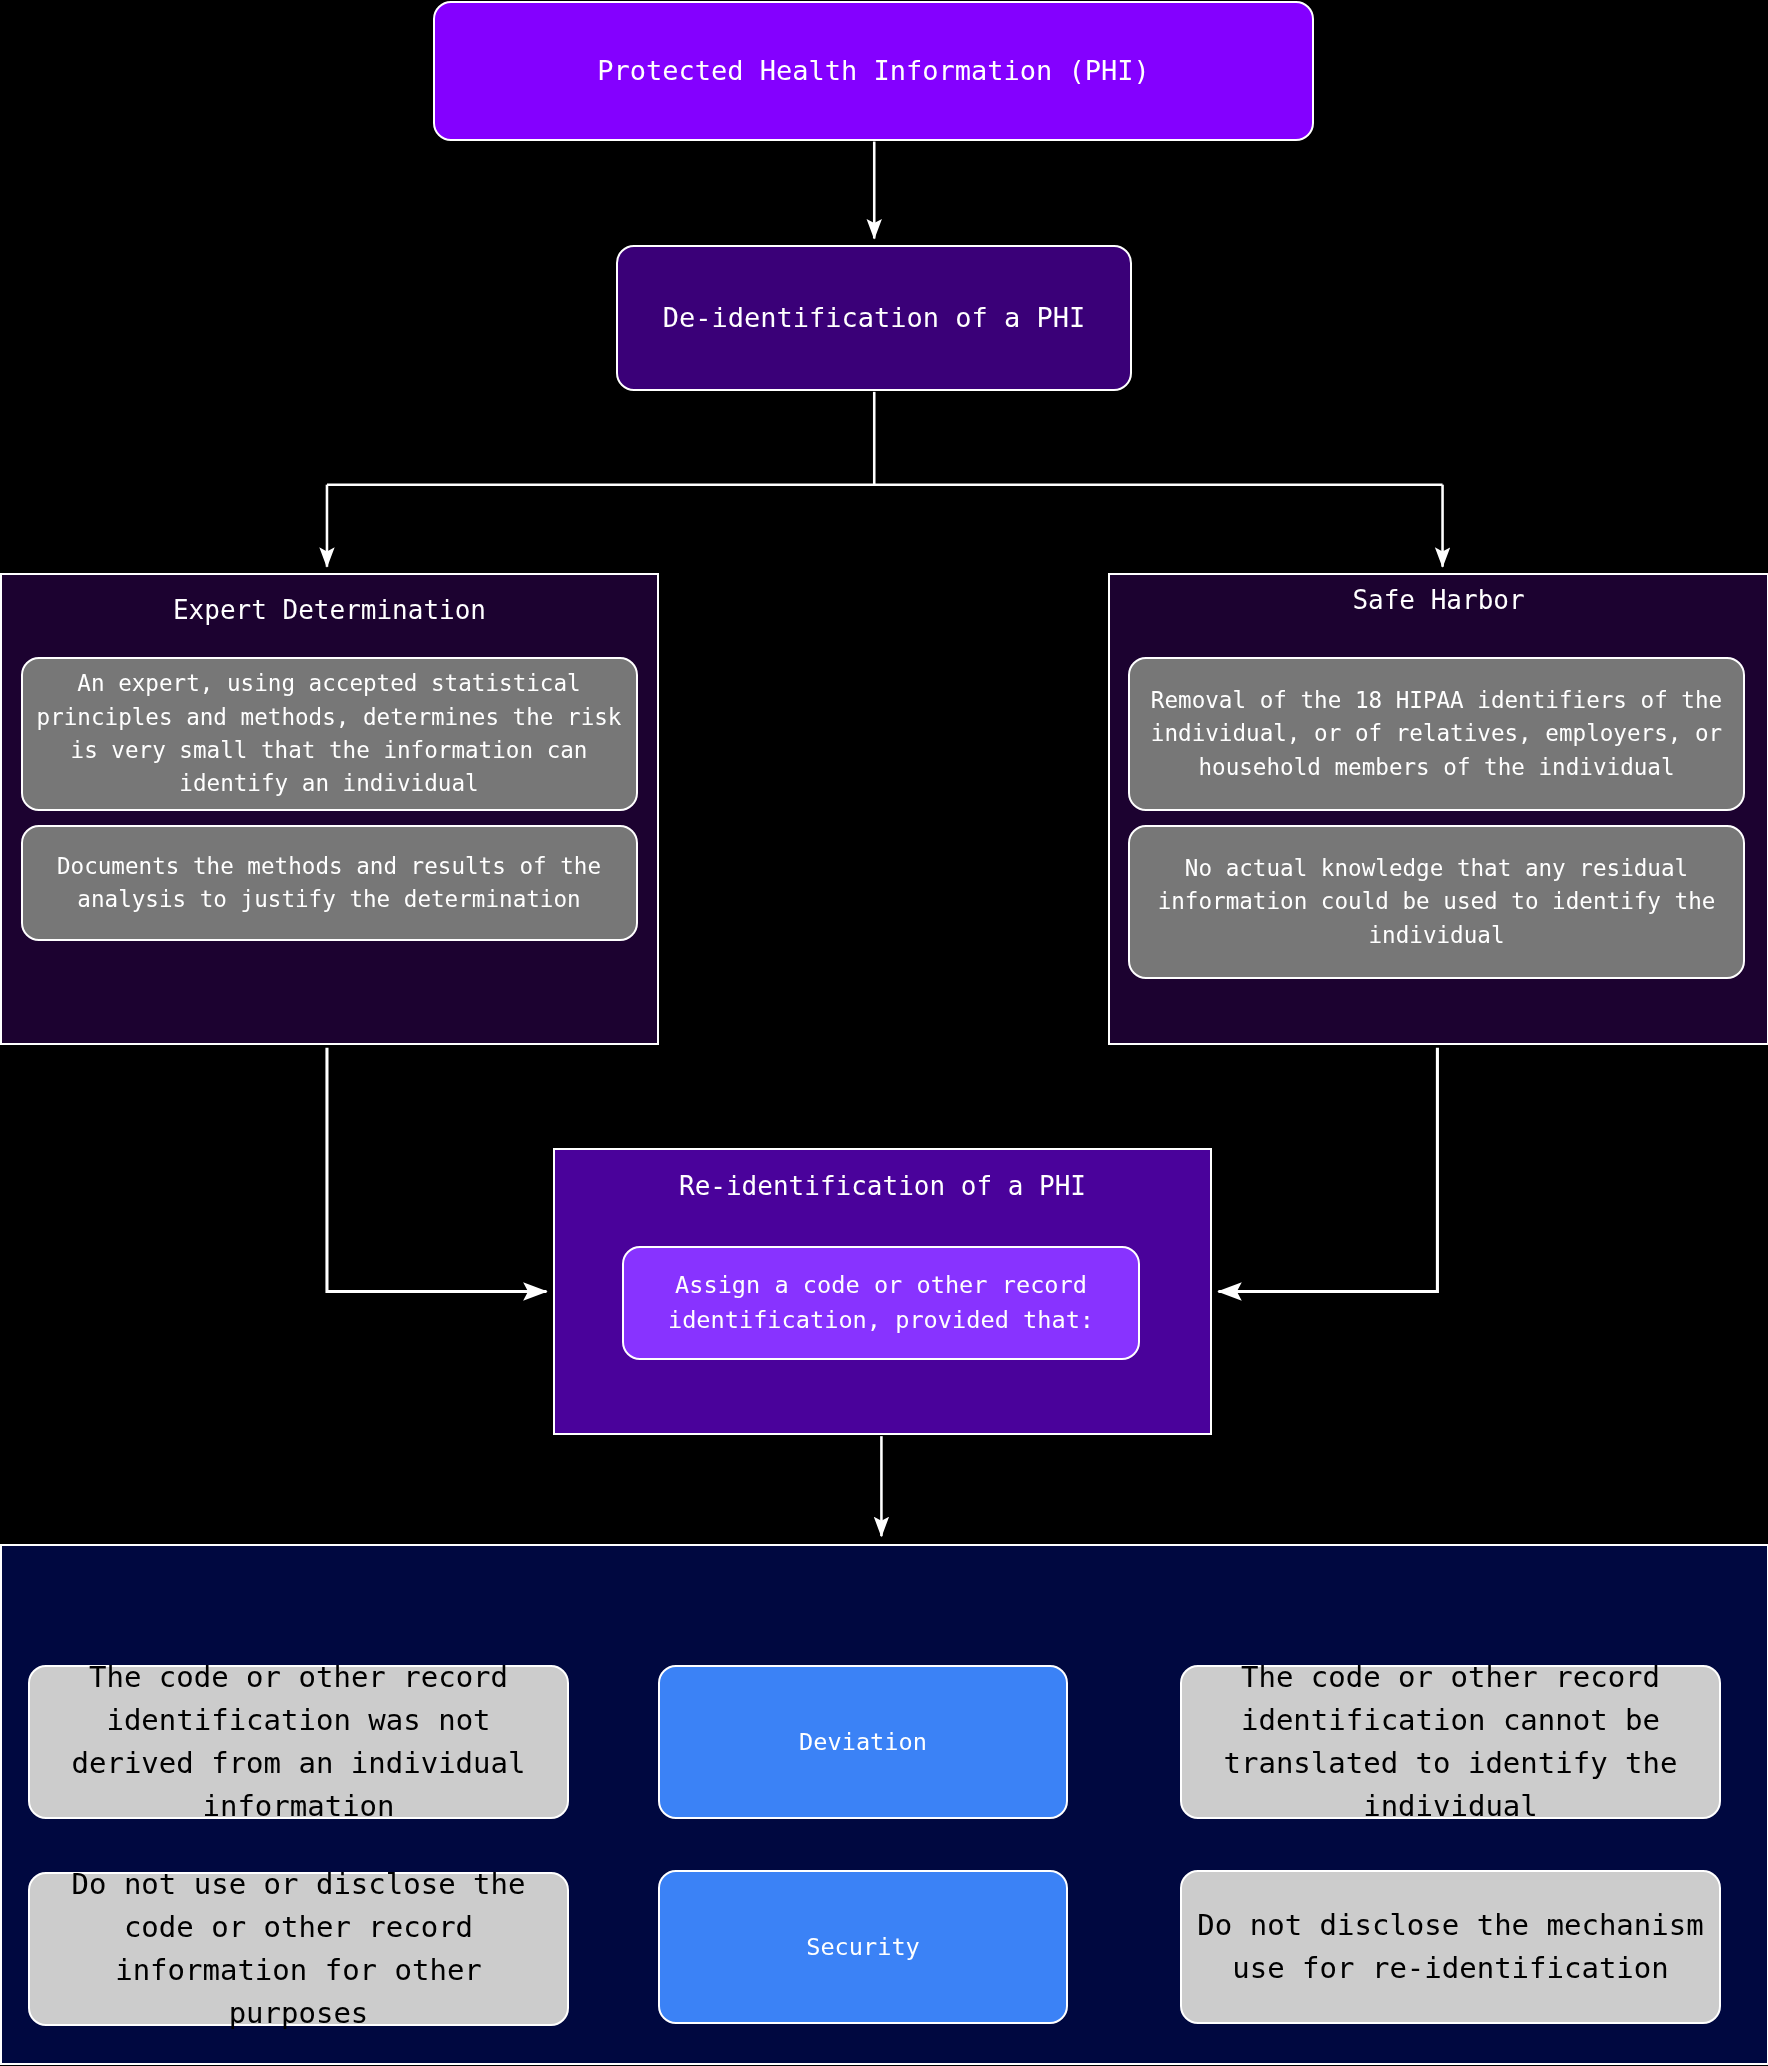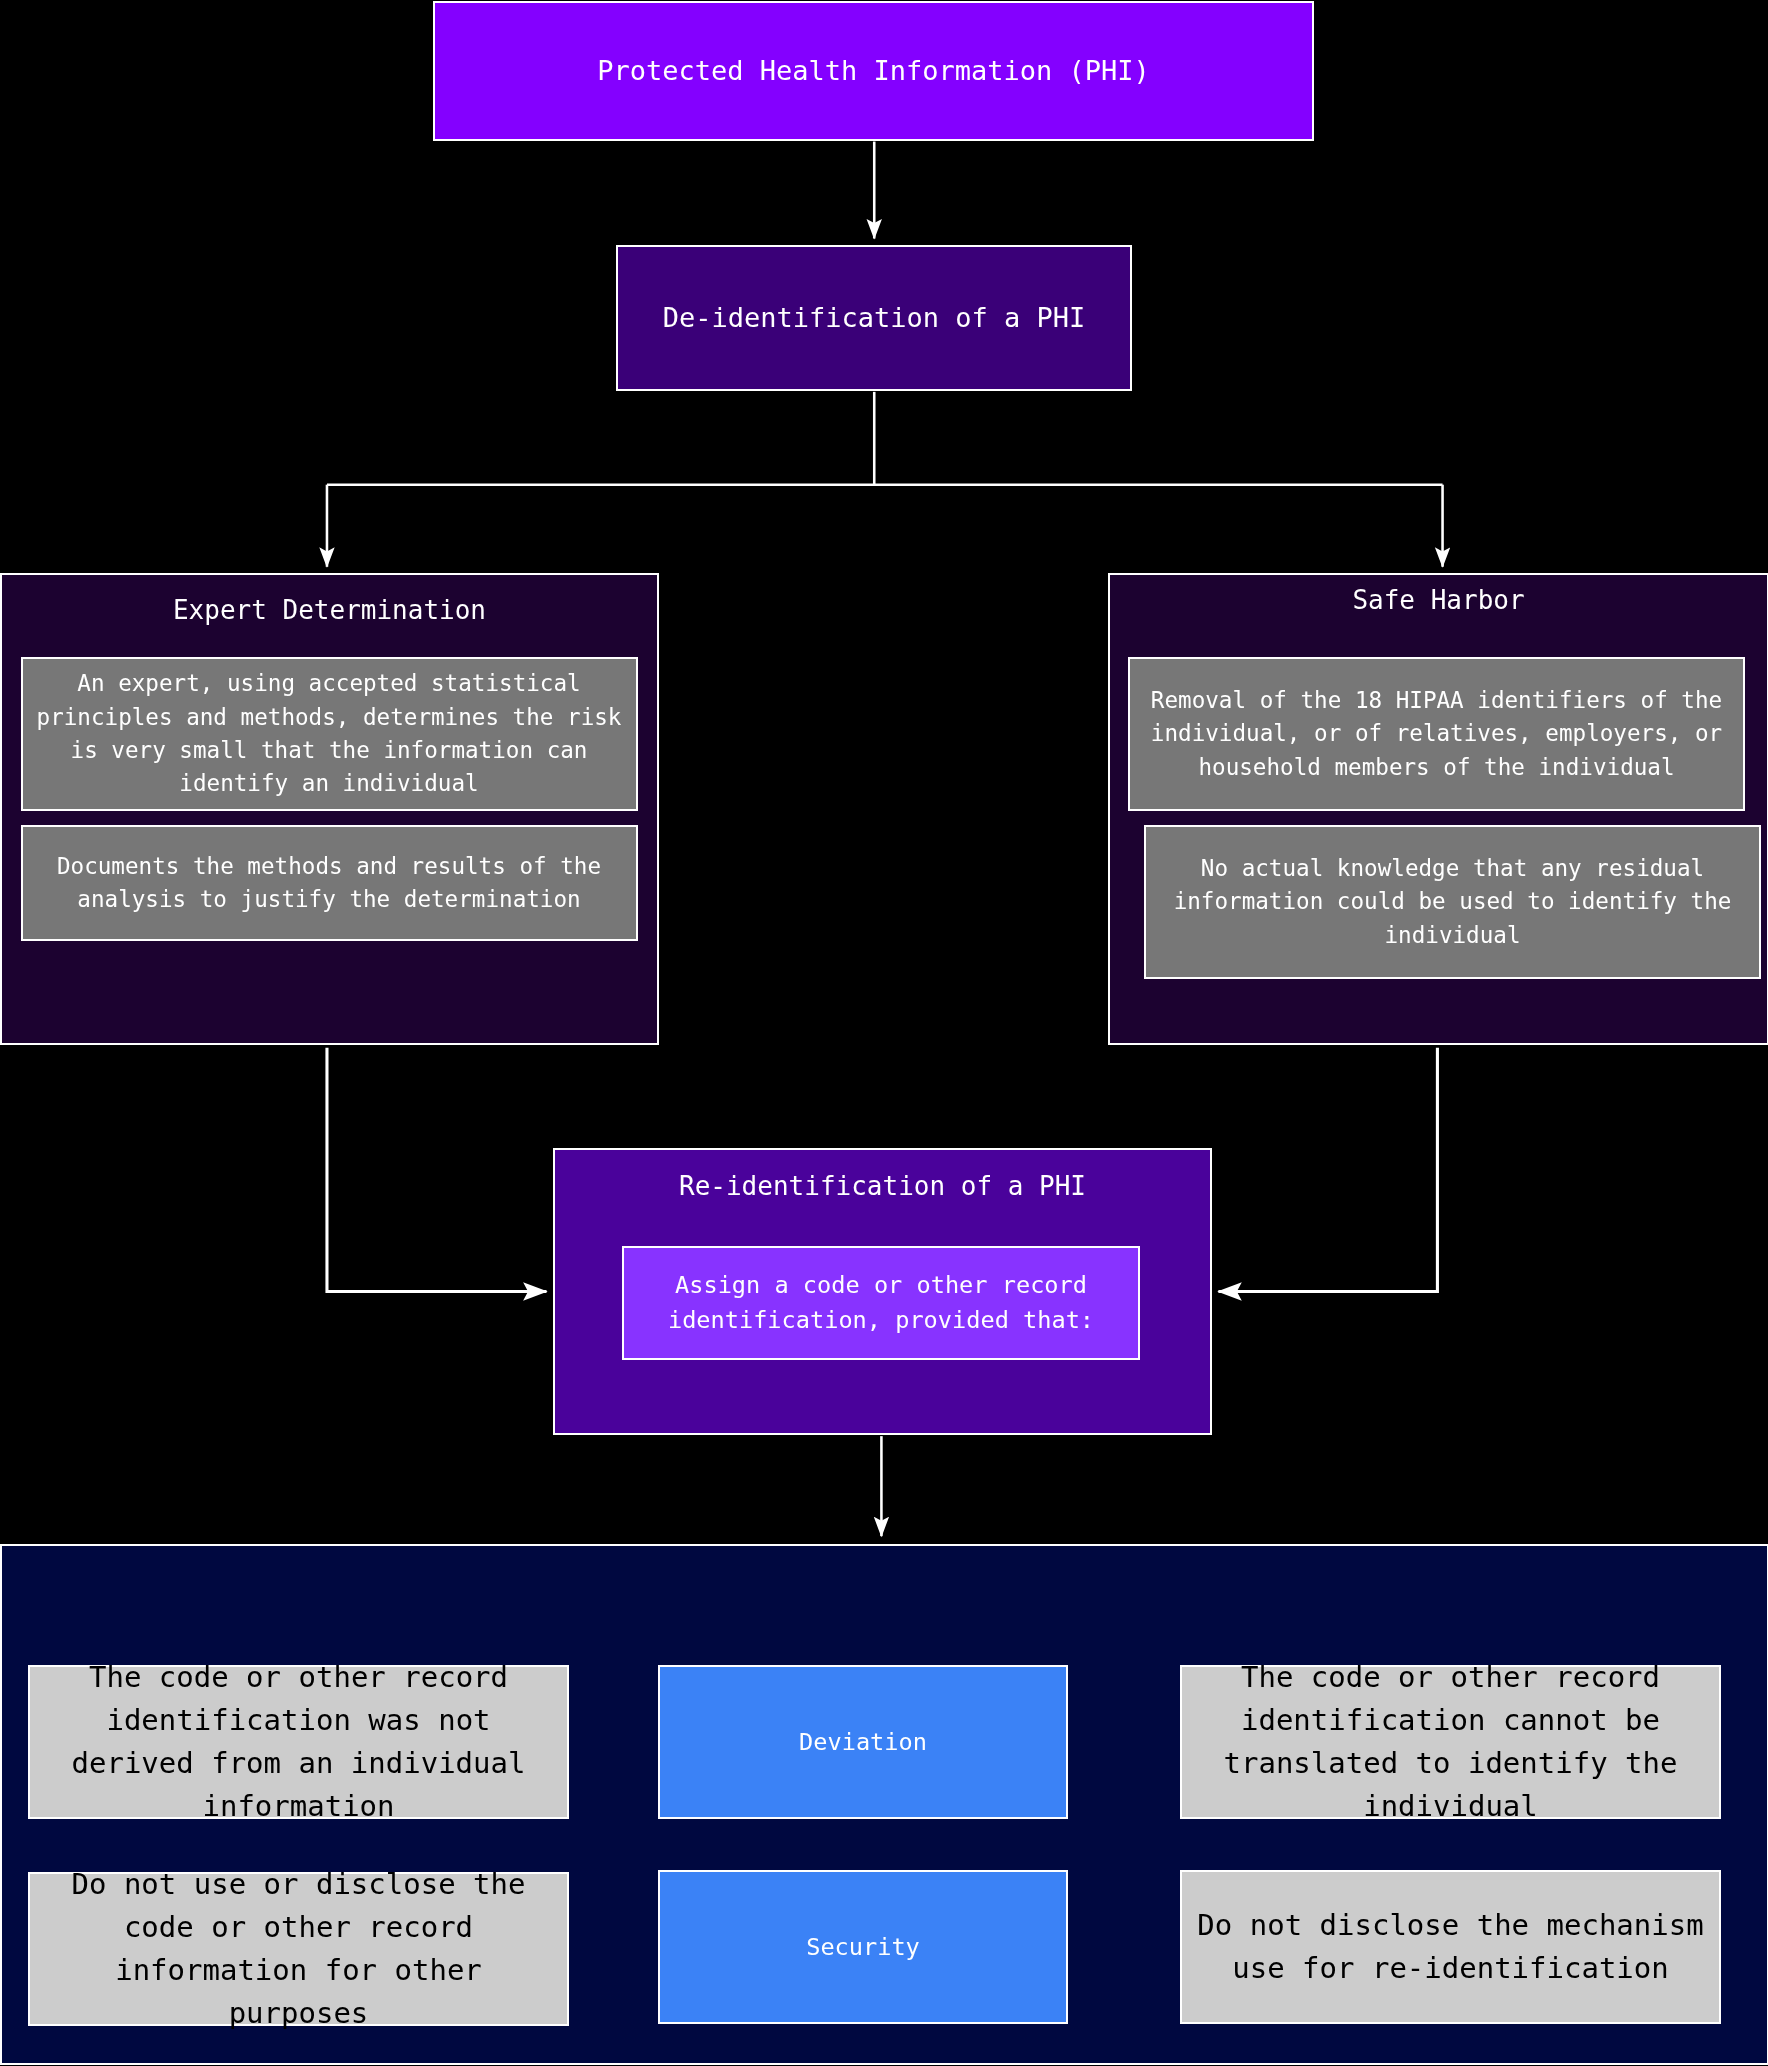--- a/index.html
+++ b/index.html
@@ -8,7 +8,7 @@
     font-family:"DejaVu Sans Mono","Liberation Mono",monospace;
     background:#000000;
   }
-  .node{position:absolute;box-sizing:border-box;display:flex;align-items:center;justify-content:flex-start;text-align:center;}
+  .node{position:absolute;box-sizing:border-box;display:flex;align-items:center;justify-content:flex-start;text-align:center;border-radius:18px;}
   .node .txt{display:block;width:100%;padding:0 7.2px;line-height:1.48;}
 
   

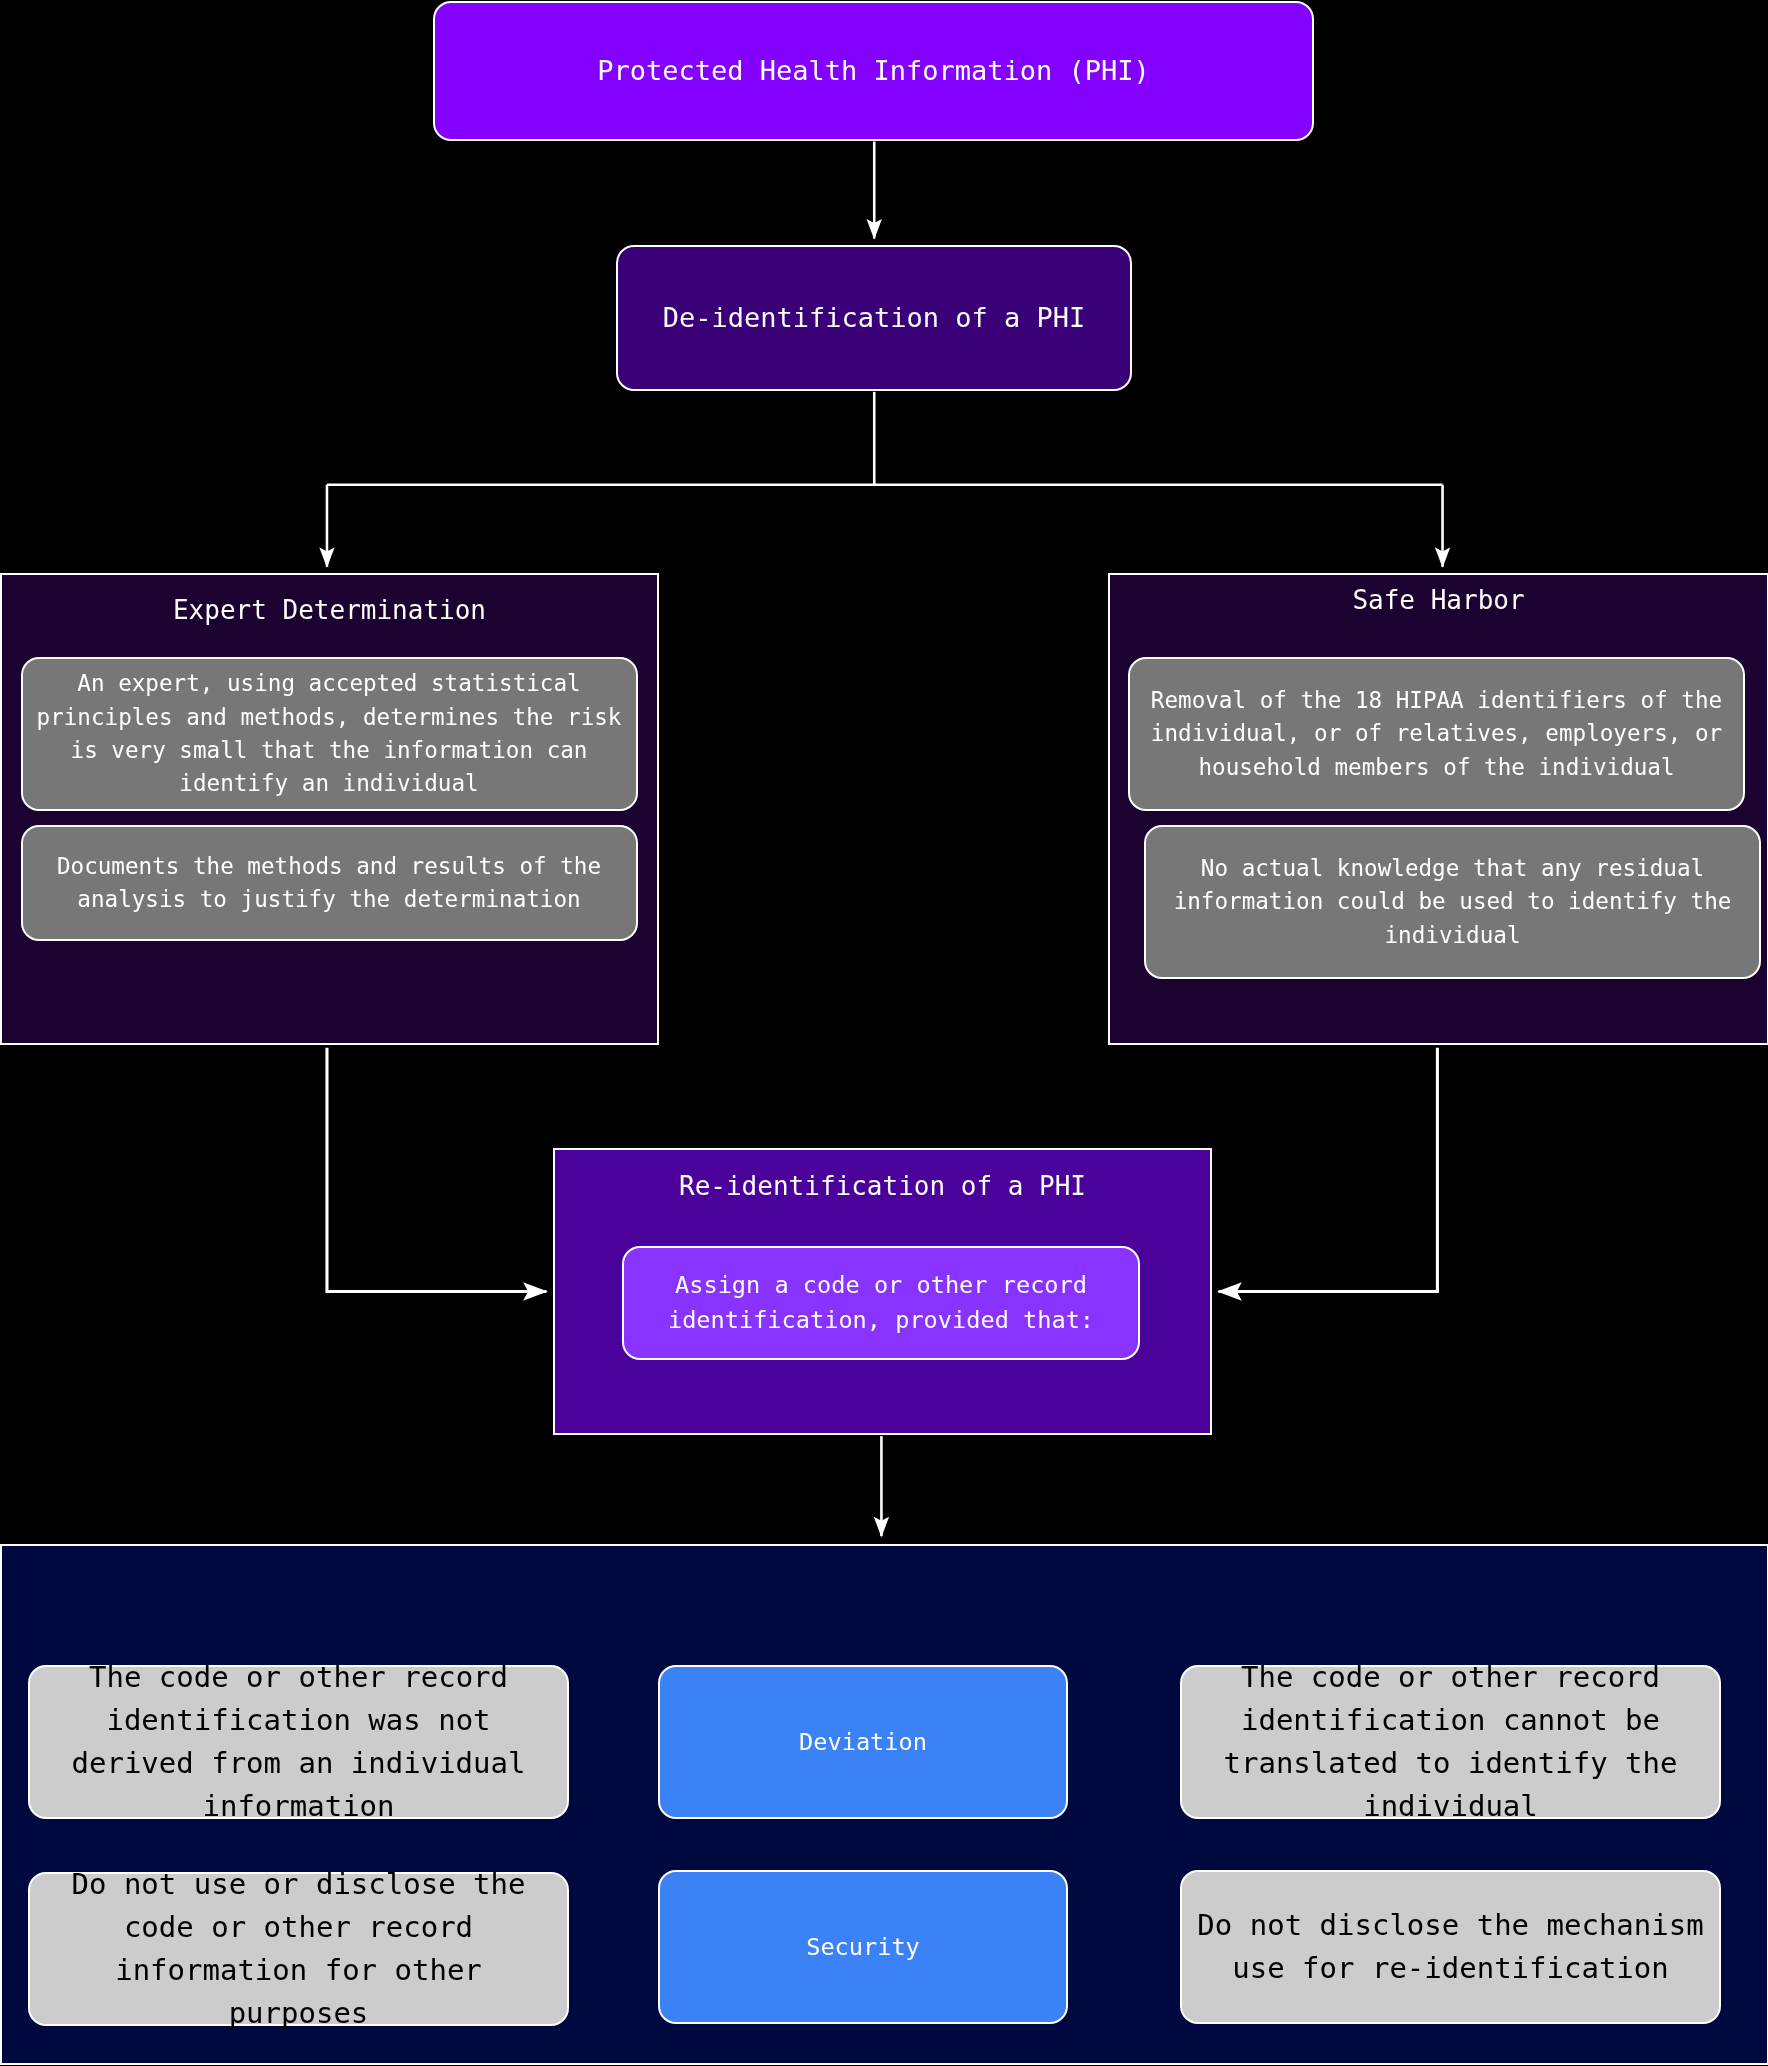--- a/index.html
+++ b/index.html
@@ -56,7 +56,7 @@
   #exp1{left:20.5px;top:657px;width:617px;height:154px;}
   #exp2{left:20.5px;top:825px;width:617px;height:116px;}
   #safe1{left:1128px;top:657px;width:617px;height:154px;}
-  #safe2{left:1128px;top:825px;width:617px;height:154px;margin-left:16px;}
+  #safe2{left:1128px;top:825px;width:617px;height:154px;}
 
   #reid-inner{
     left:622px;top:1246px;width:518px;height:114px;

